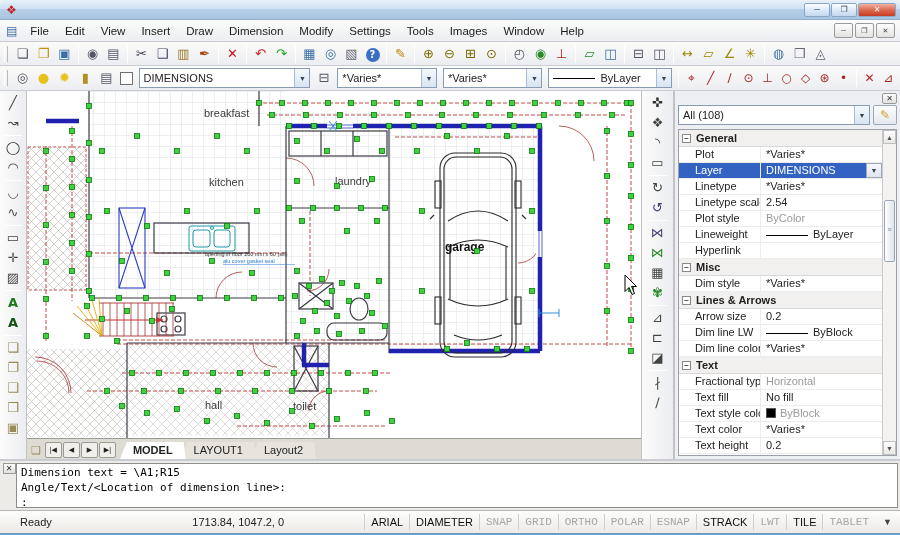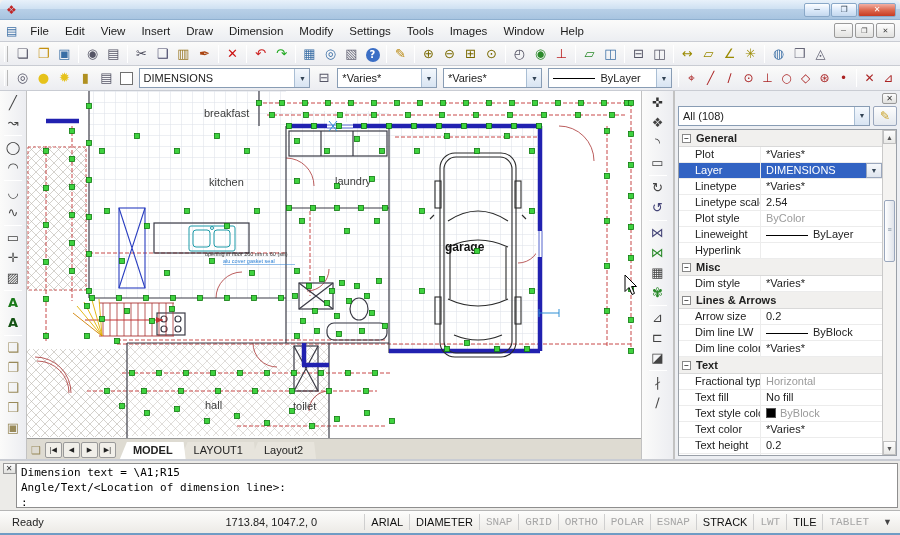--- a/index.html
+++ b/index.html
@@ -70,7 +70,7 @@
   .pclose { height:13px; display:flex; justify-content:flex-end; align-items:center; padding:1px 3px 0; }
   .pclose .x { width:15px; height:11px; font-size:8px; line-height:9px; text-align:center; color:#333; background:linear-gradient(#fdfdfd,#e0e0de);
     border:1px solid #999; border-radius:2px; padding:0; }
-  .pcombo-row { height:24px; display:flex; align-items:center; padding:1px 3px 2px; }
+  .pcombo-row { height:24px; display:flex; padding:1px 3px 2px; }
   .pcombo-row .combo { flex:1; margin:0 3px 0 0; }
   .filterb { width:24px; height:20px; background:linear-gradient(#fdfdfd,#e4e8ee); border:1px solid #9aa7bd; border-radius:2px;
     font-size:12px; color:#c8a024; padding:0; }

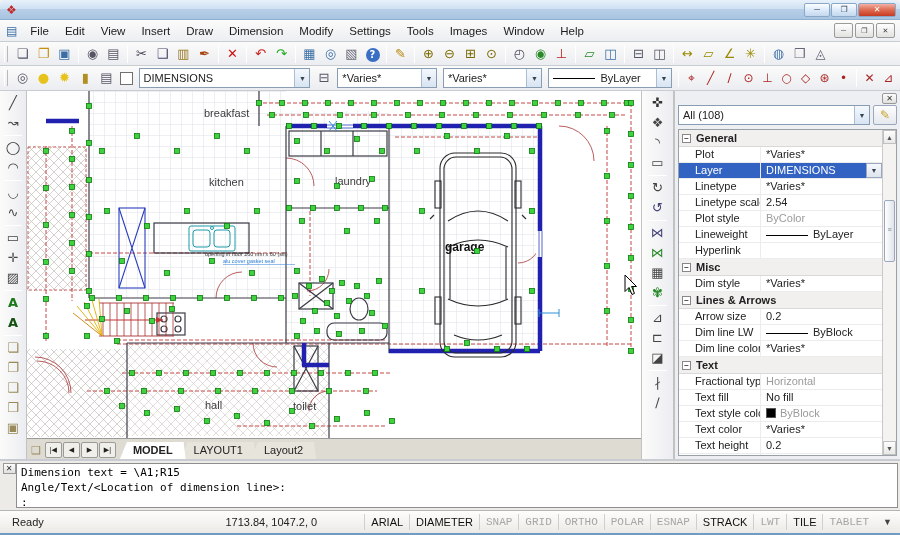--- a/index.html
+++ b/index.html
@@ -102,7 +102,7 @@
   
   .statusbar { flex:0 0 23px; height:23px; display:flex; align-items:center; background:linear-gradient(#fdfdfc,#eceae6);
     border-top:1px solid #b5b5b5; font-size:11px; }
-  .ready { padding-left:12px; flex:1; }
+  .ready { padding-left:20px; flex:1; }
   .coords { padding:0 14px 0 0; width:172px;text-align:center; }
   .tg { padding:2px 6px; border-left:1px solid #cfcfcf; color:#111; white-space:nowrap; }
   .tg.inactive { color:#a6a6a6;font-family:Liberation Mono, monospace; }

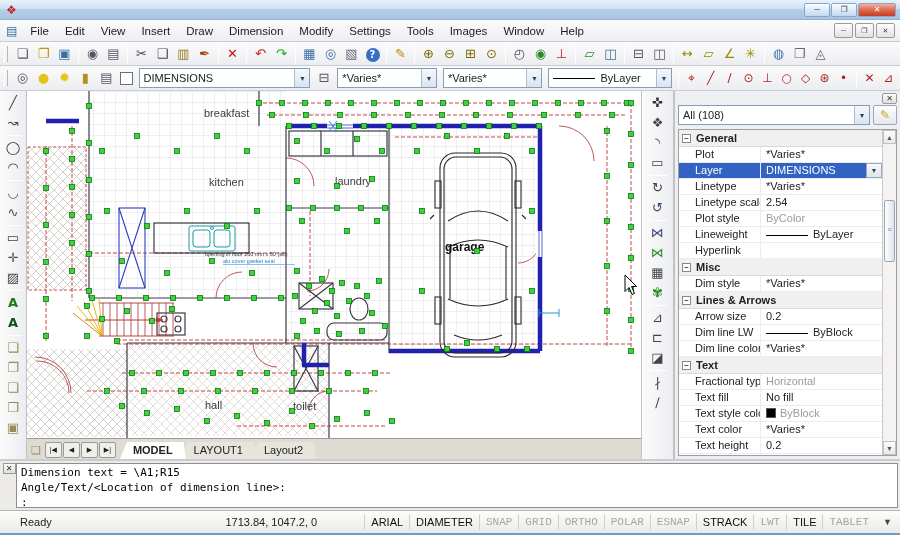--- a/index.html
+++ b/index.html
@@ -103,7 +103,7 @@
   .statusbar { flex:0 0 23px; height:23px; display:flex; align-items:center; background:linear-gradient(#fdfdfc,#eceae6);
     border-top:1px solid #b5b5b5; font-size:11px; }
   .ready { padding-left:20px; flex:1; }
-  .coords { padding:0 14px 0 0; width:172px;text-align:center; }
+  .coords { padding:0 14px 0 0; width:172px; }
   .tg { padding:2px 6px; border-left:1px solid #cfcfcf; color:#111; white-space:nowrap; }
   .tg.inactive { color:#a6a6a6;font-family:Liberation Mono, monospace; }
   .sb-arr { padding:0 8px; color:#444; font-size:9px; }

